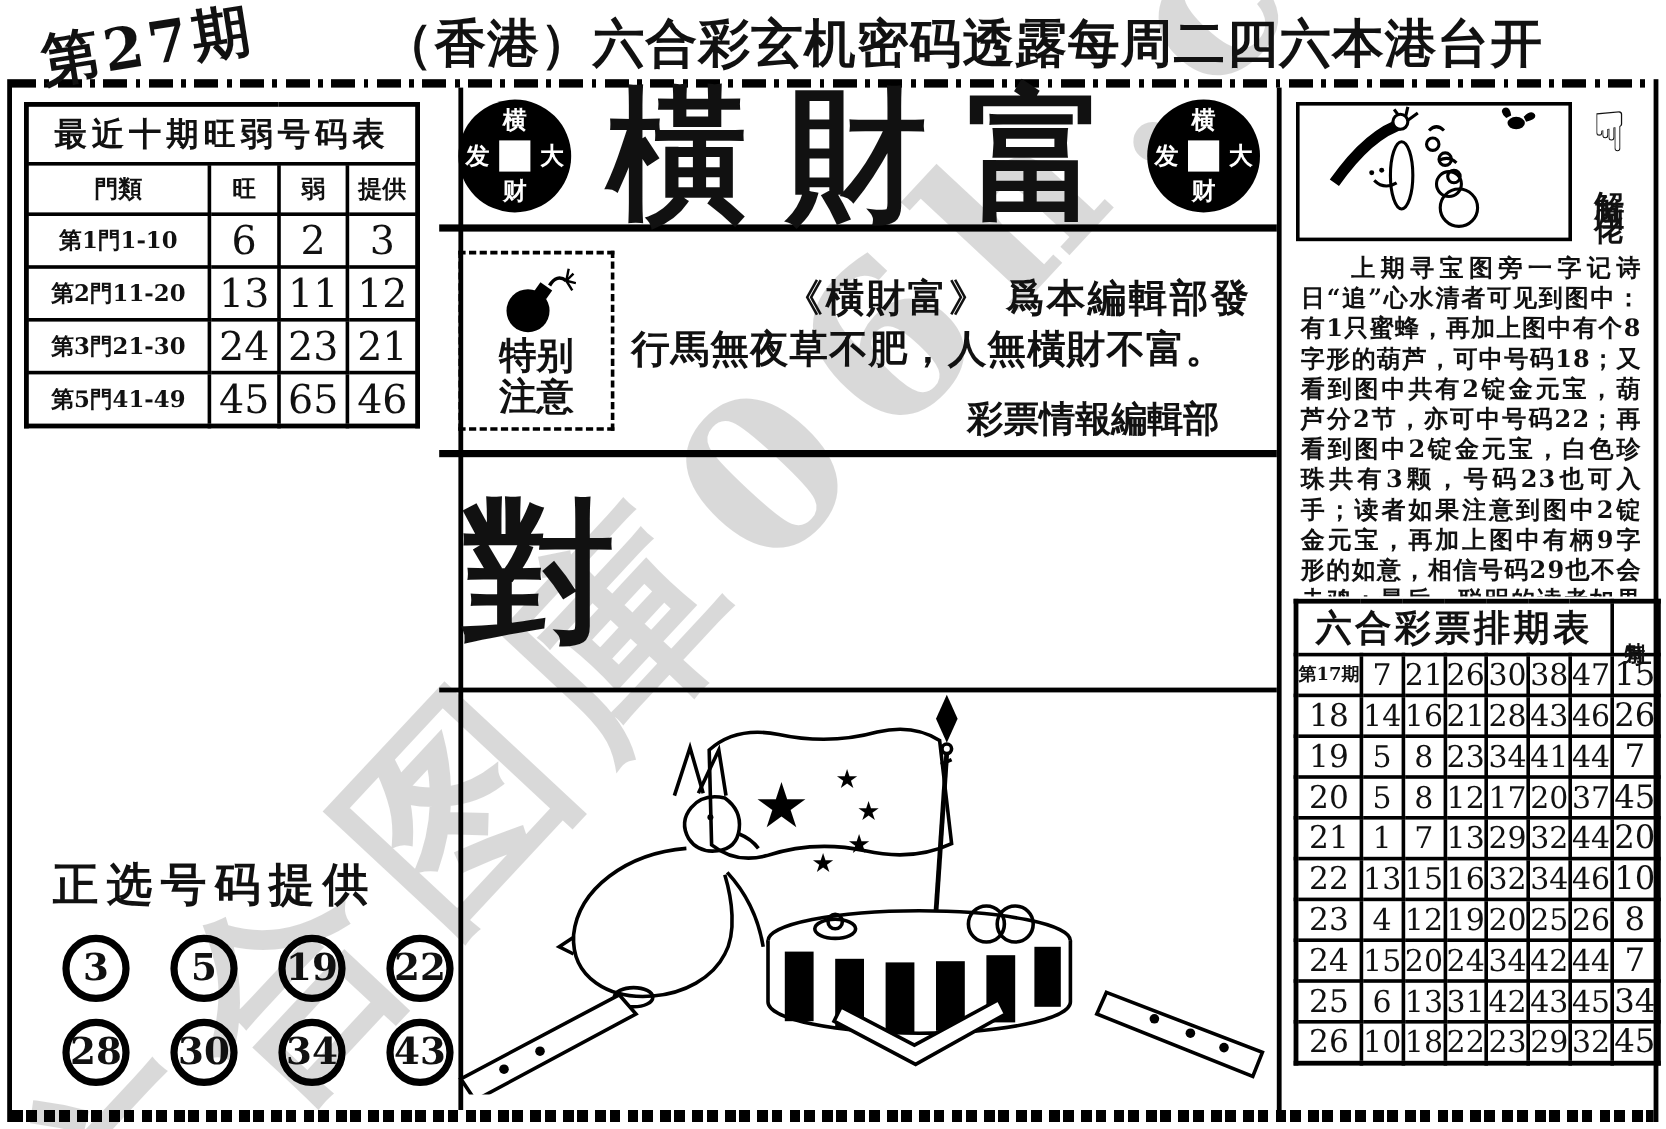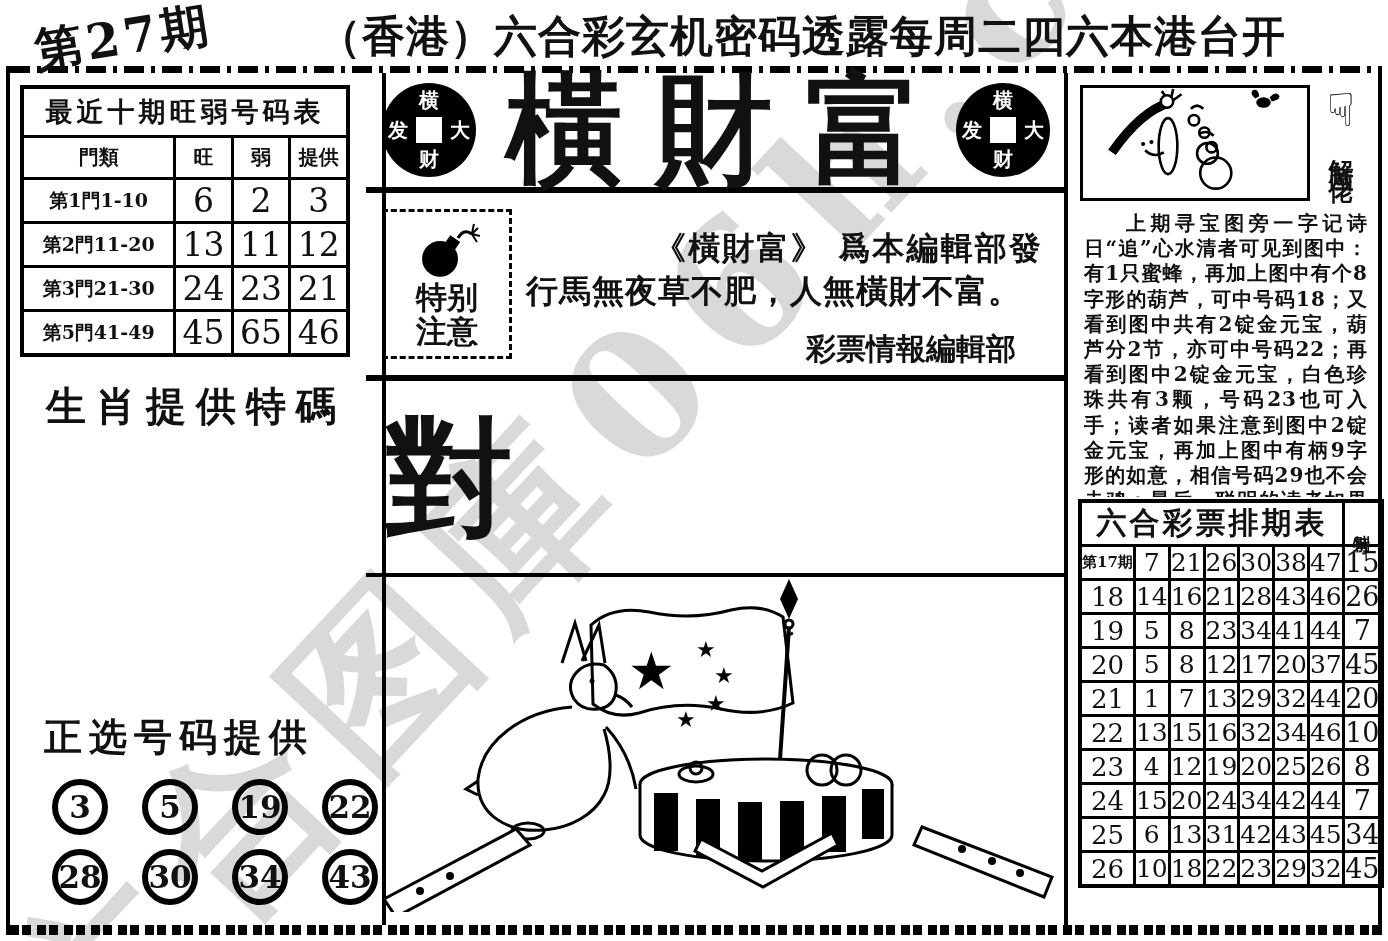--- a/index.html
+++ b/index.html
@@ -162,7 +162,6 @@
       </tbody>
     </table>
 
-    <div class="zodiac-title">生肖提供特碼</div>
 
     <div class="picks">
       <div class="picks-title">正选号码提供</div>

